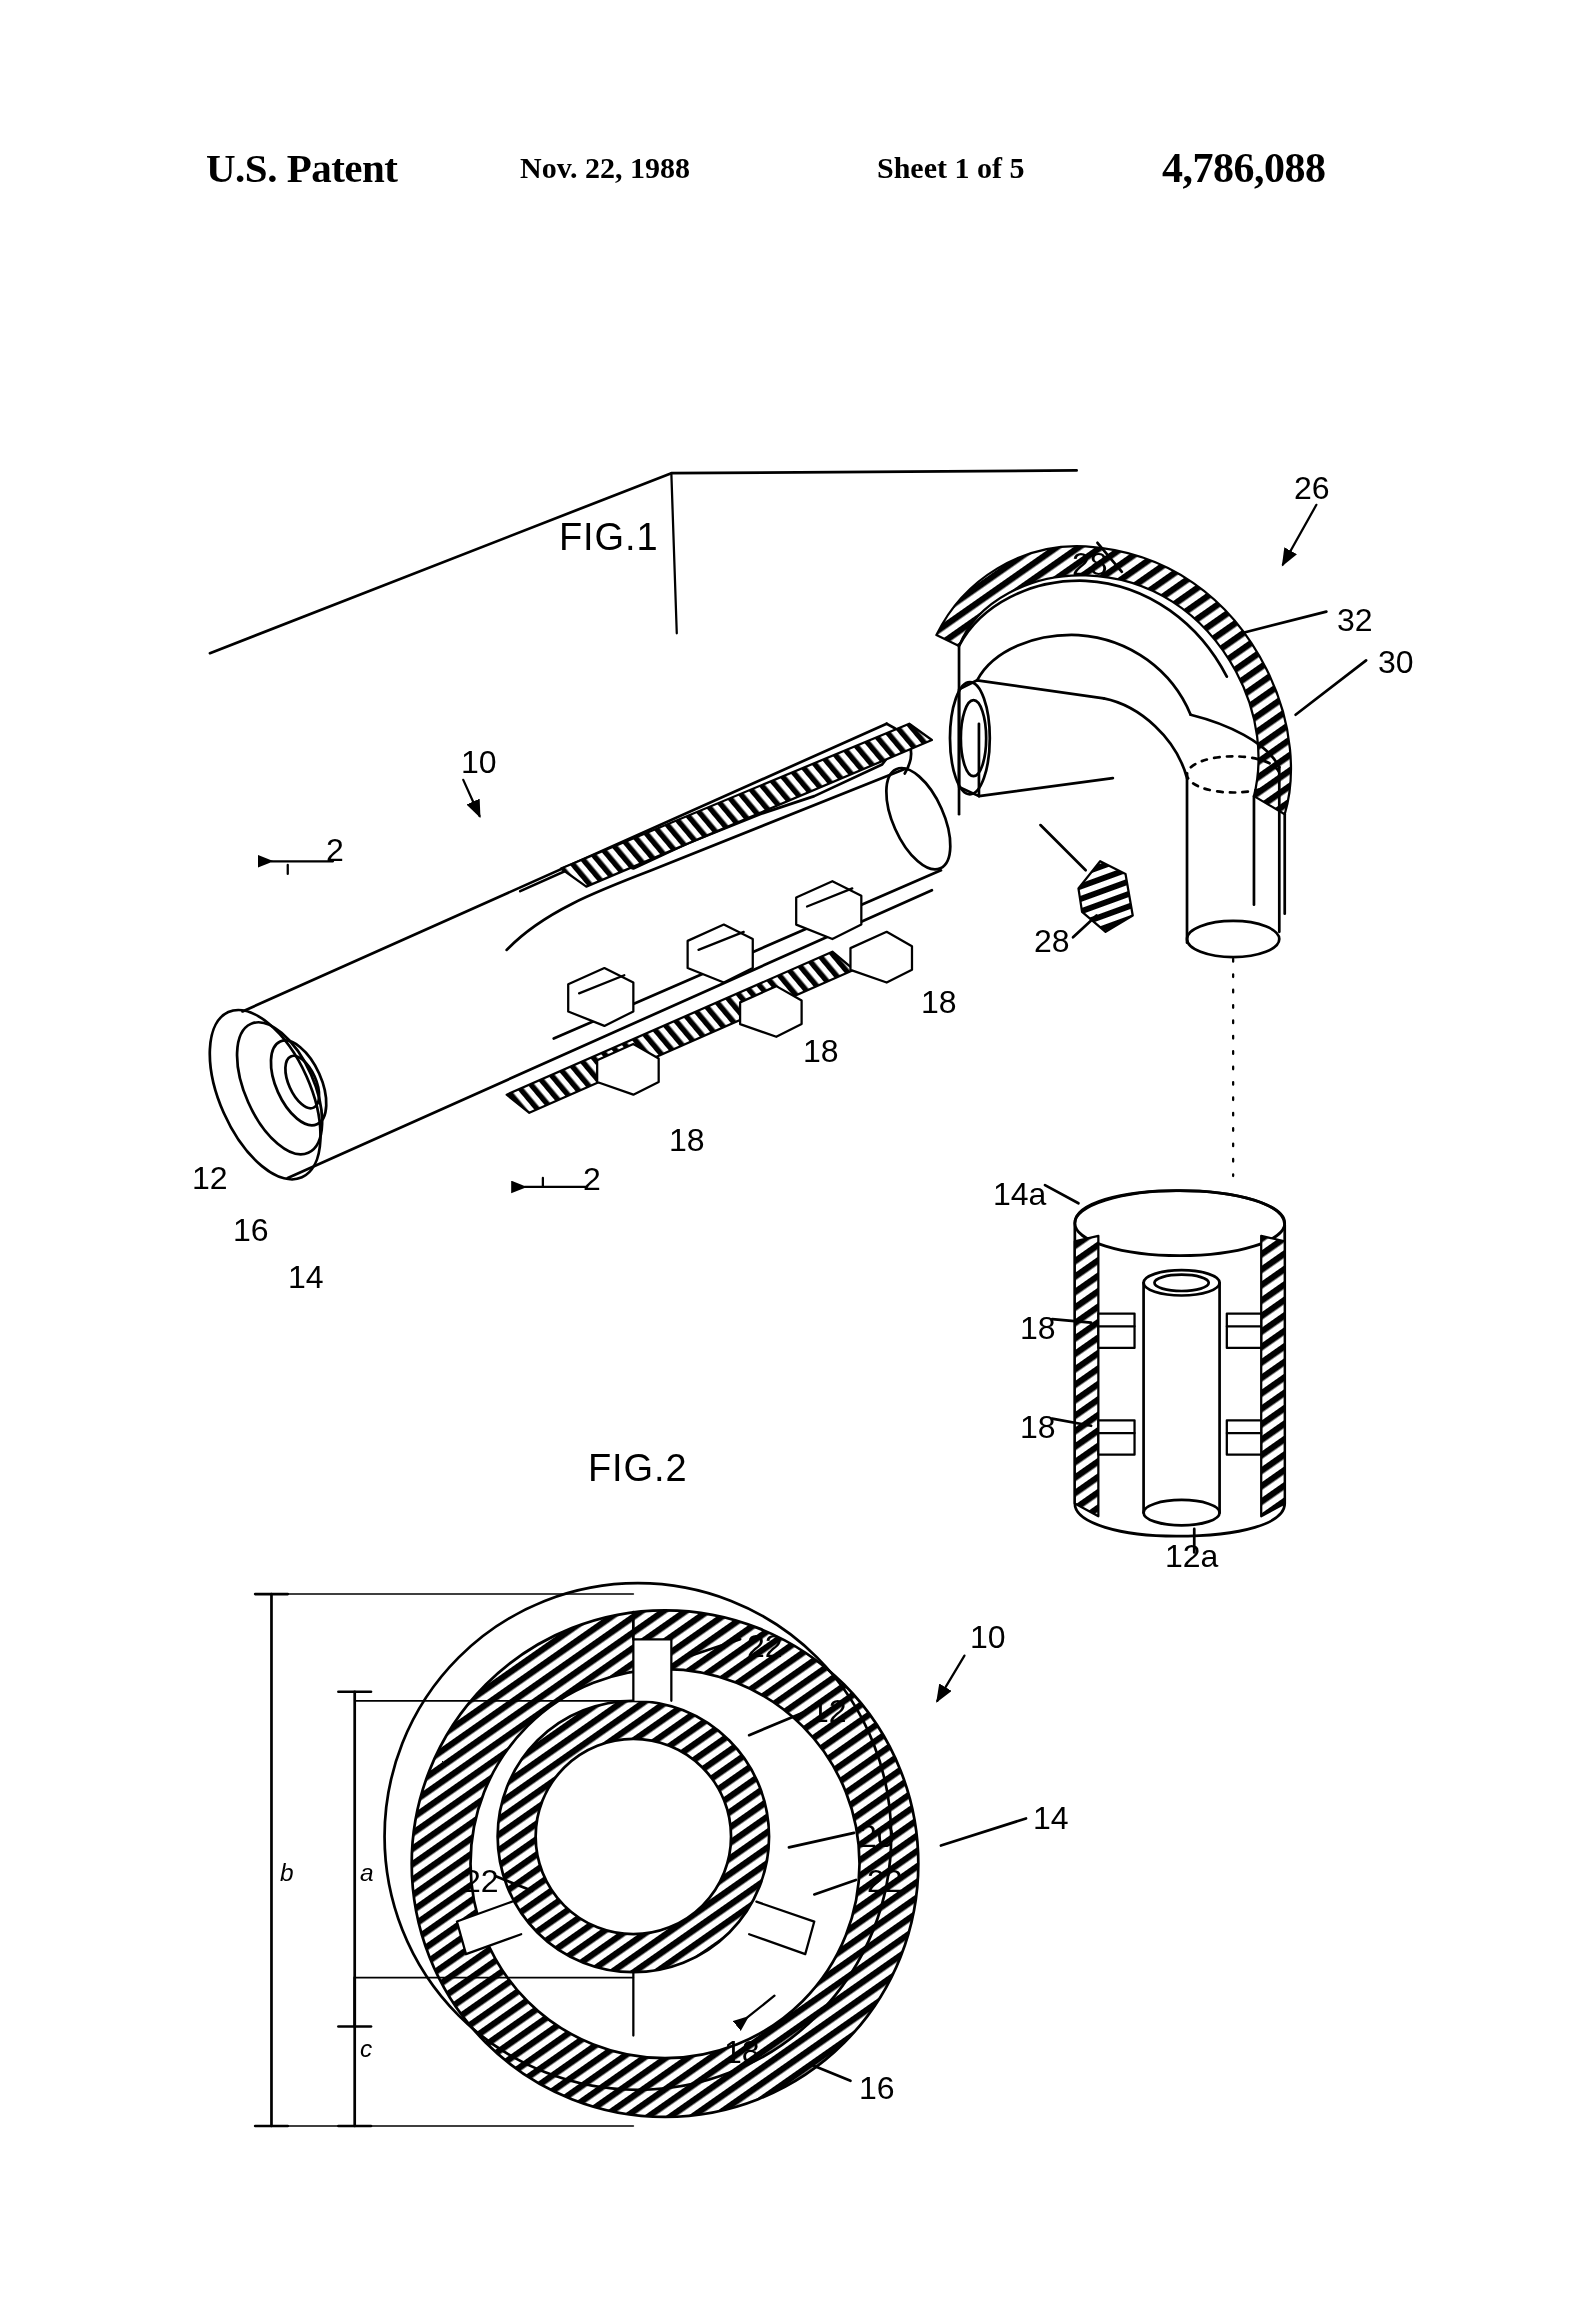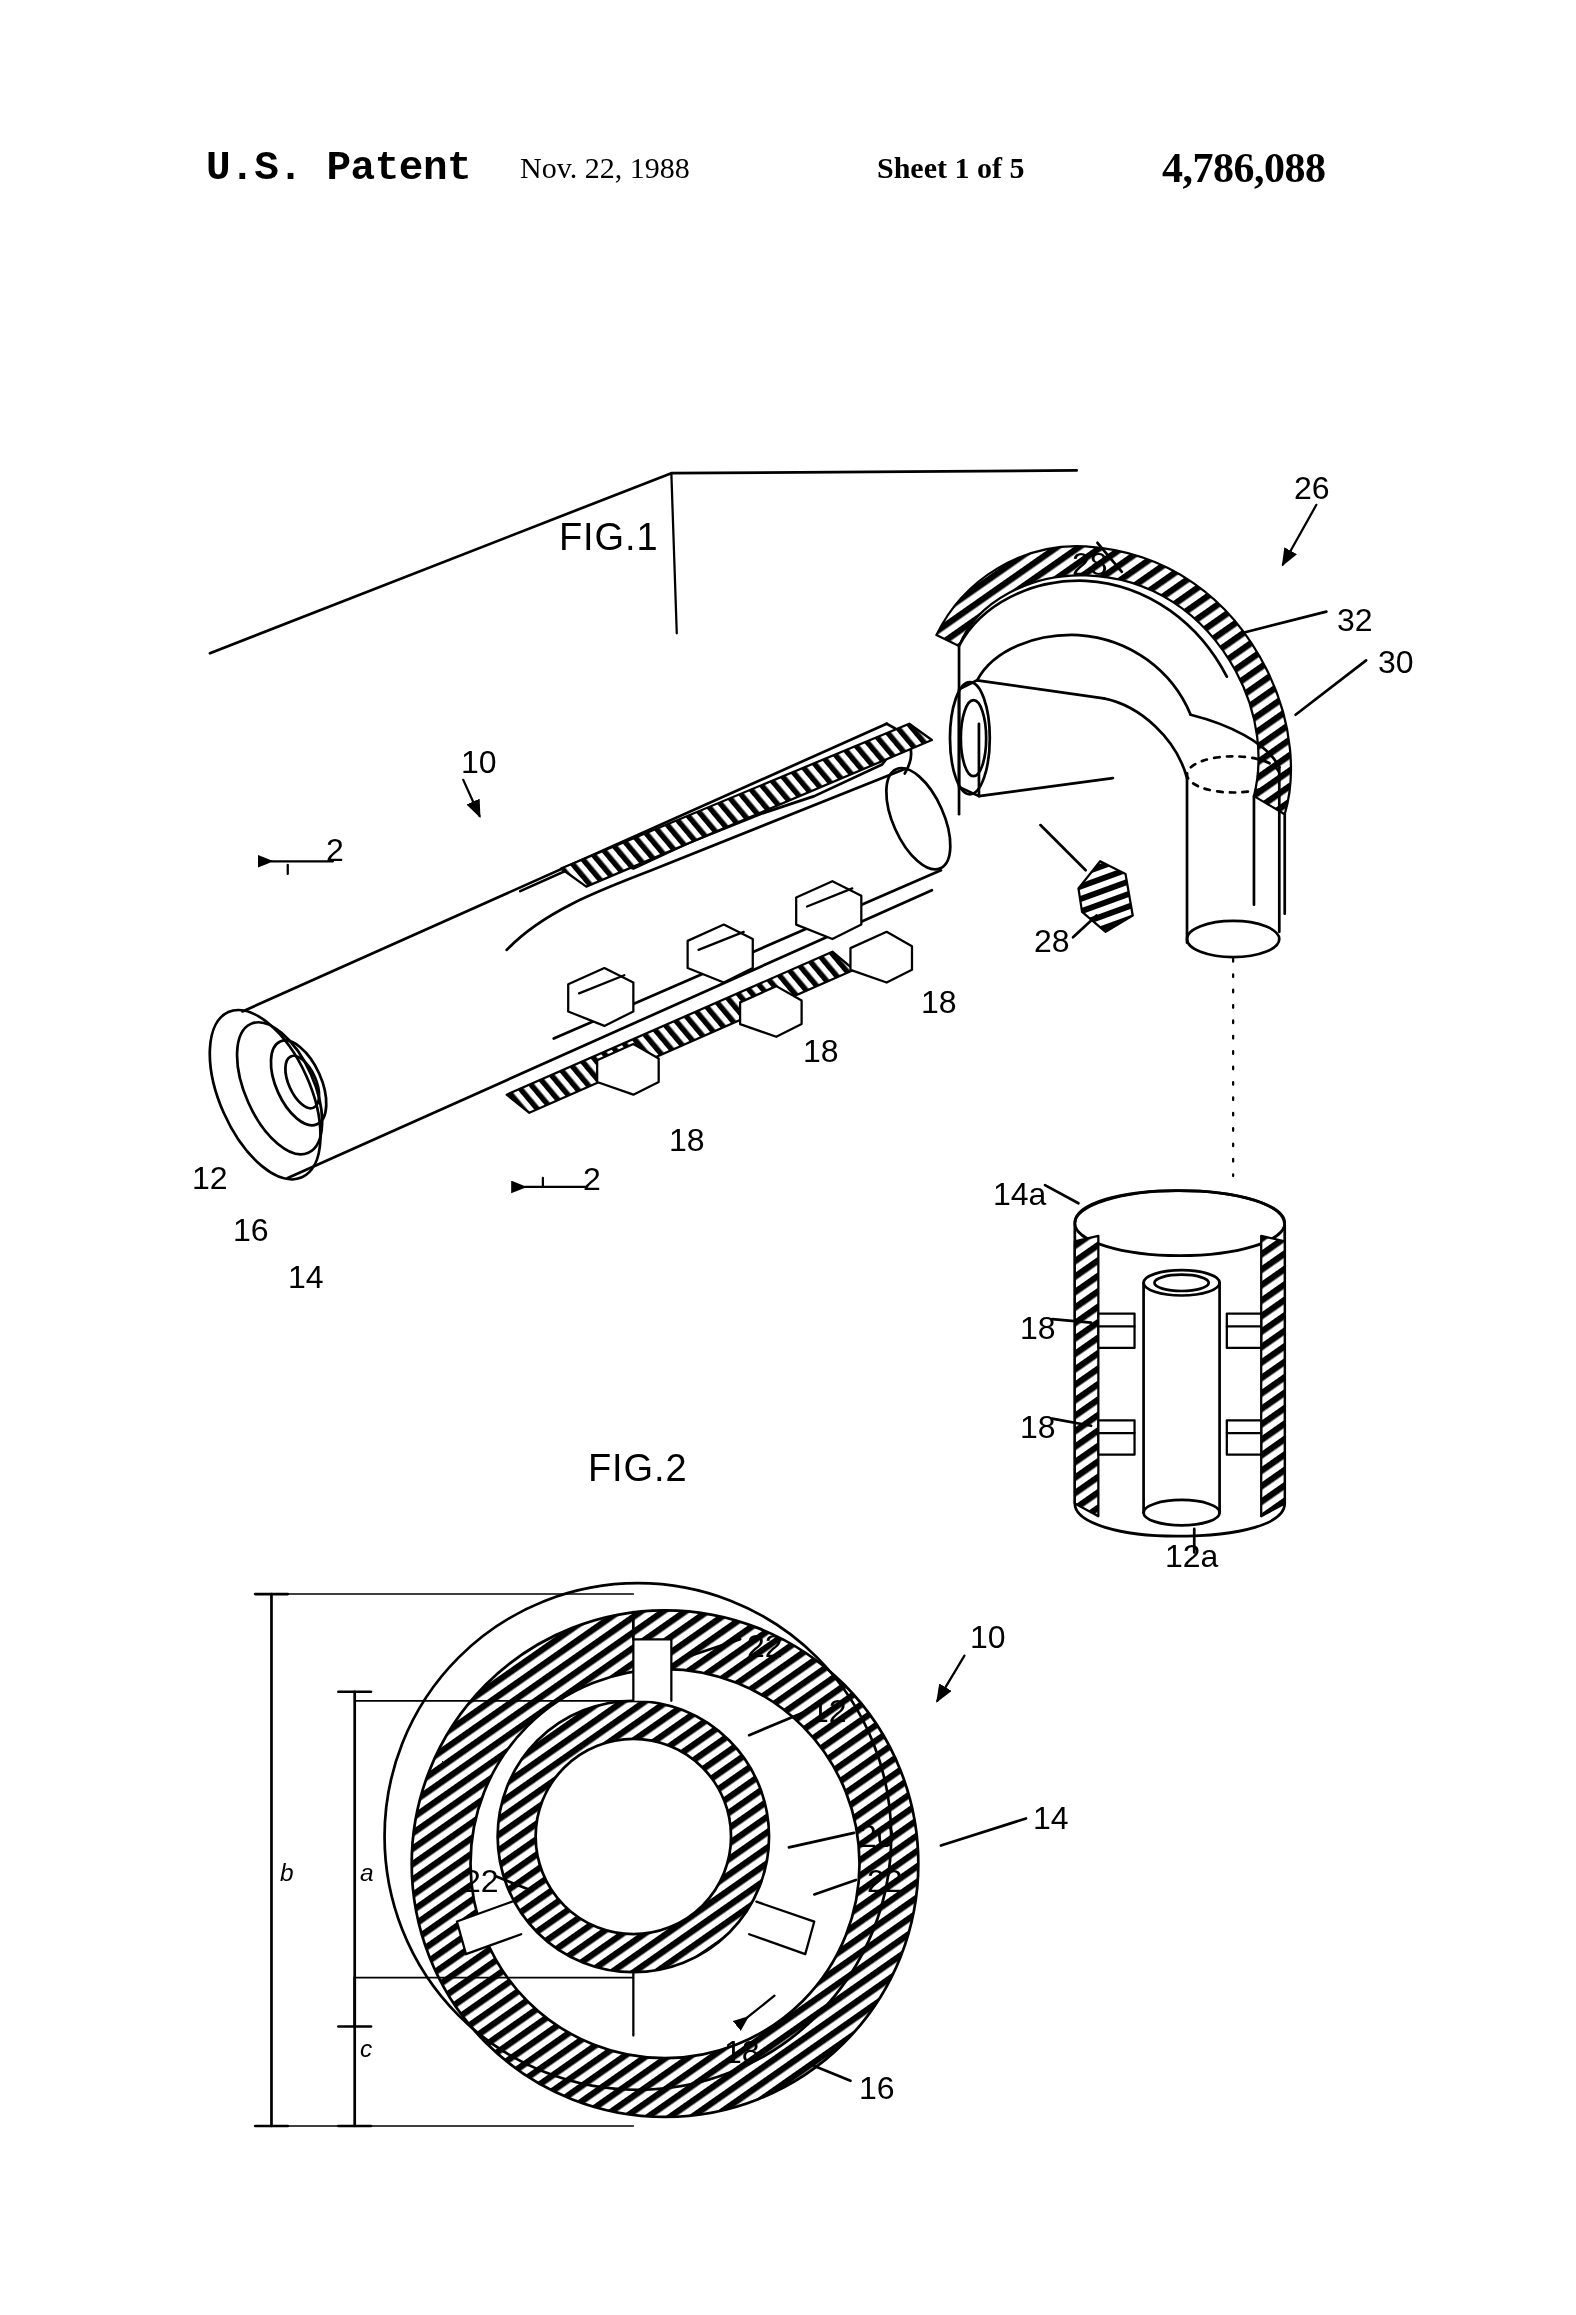--- a/index.html
+++ b/index.html
@@ -29,7 +29,7 @@
   .hdr-office {
     position: absolute;
     left: 206px;
-    font-family: Liberation Mono, monospace;
+    font-family: Liberation Serif, serif;
     font-weight: bold;
     font-size: 41px;
     letter-spacing: -0.5px;

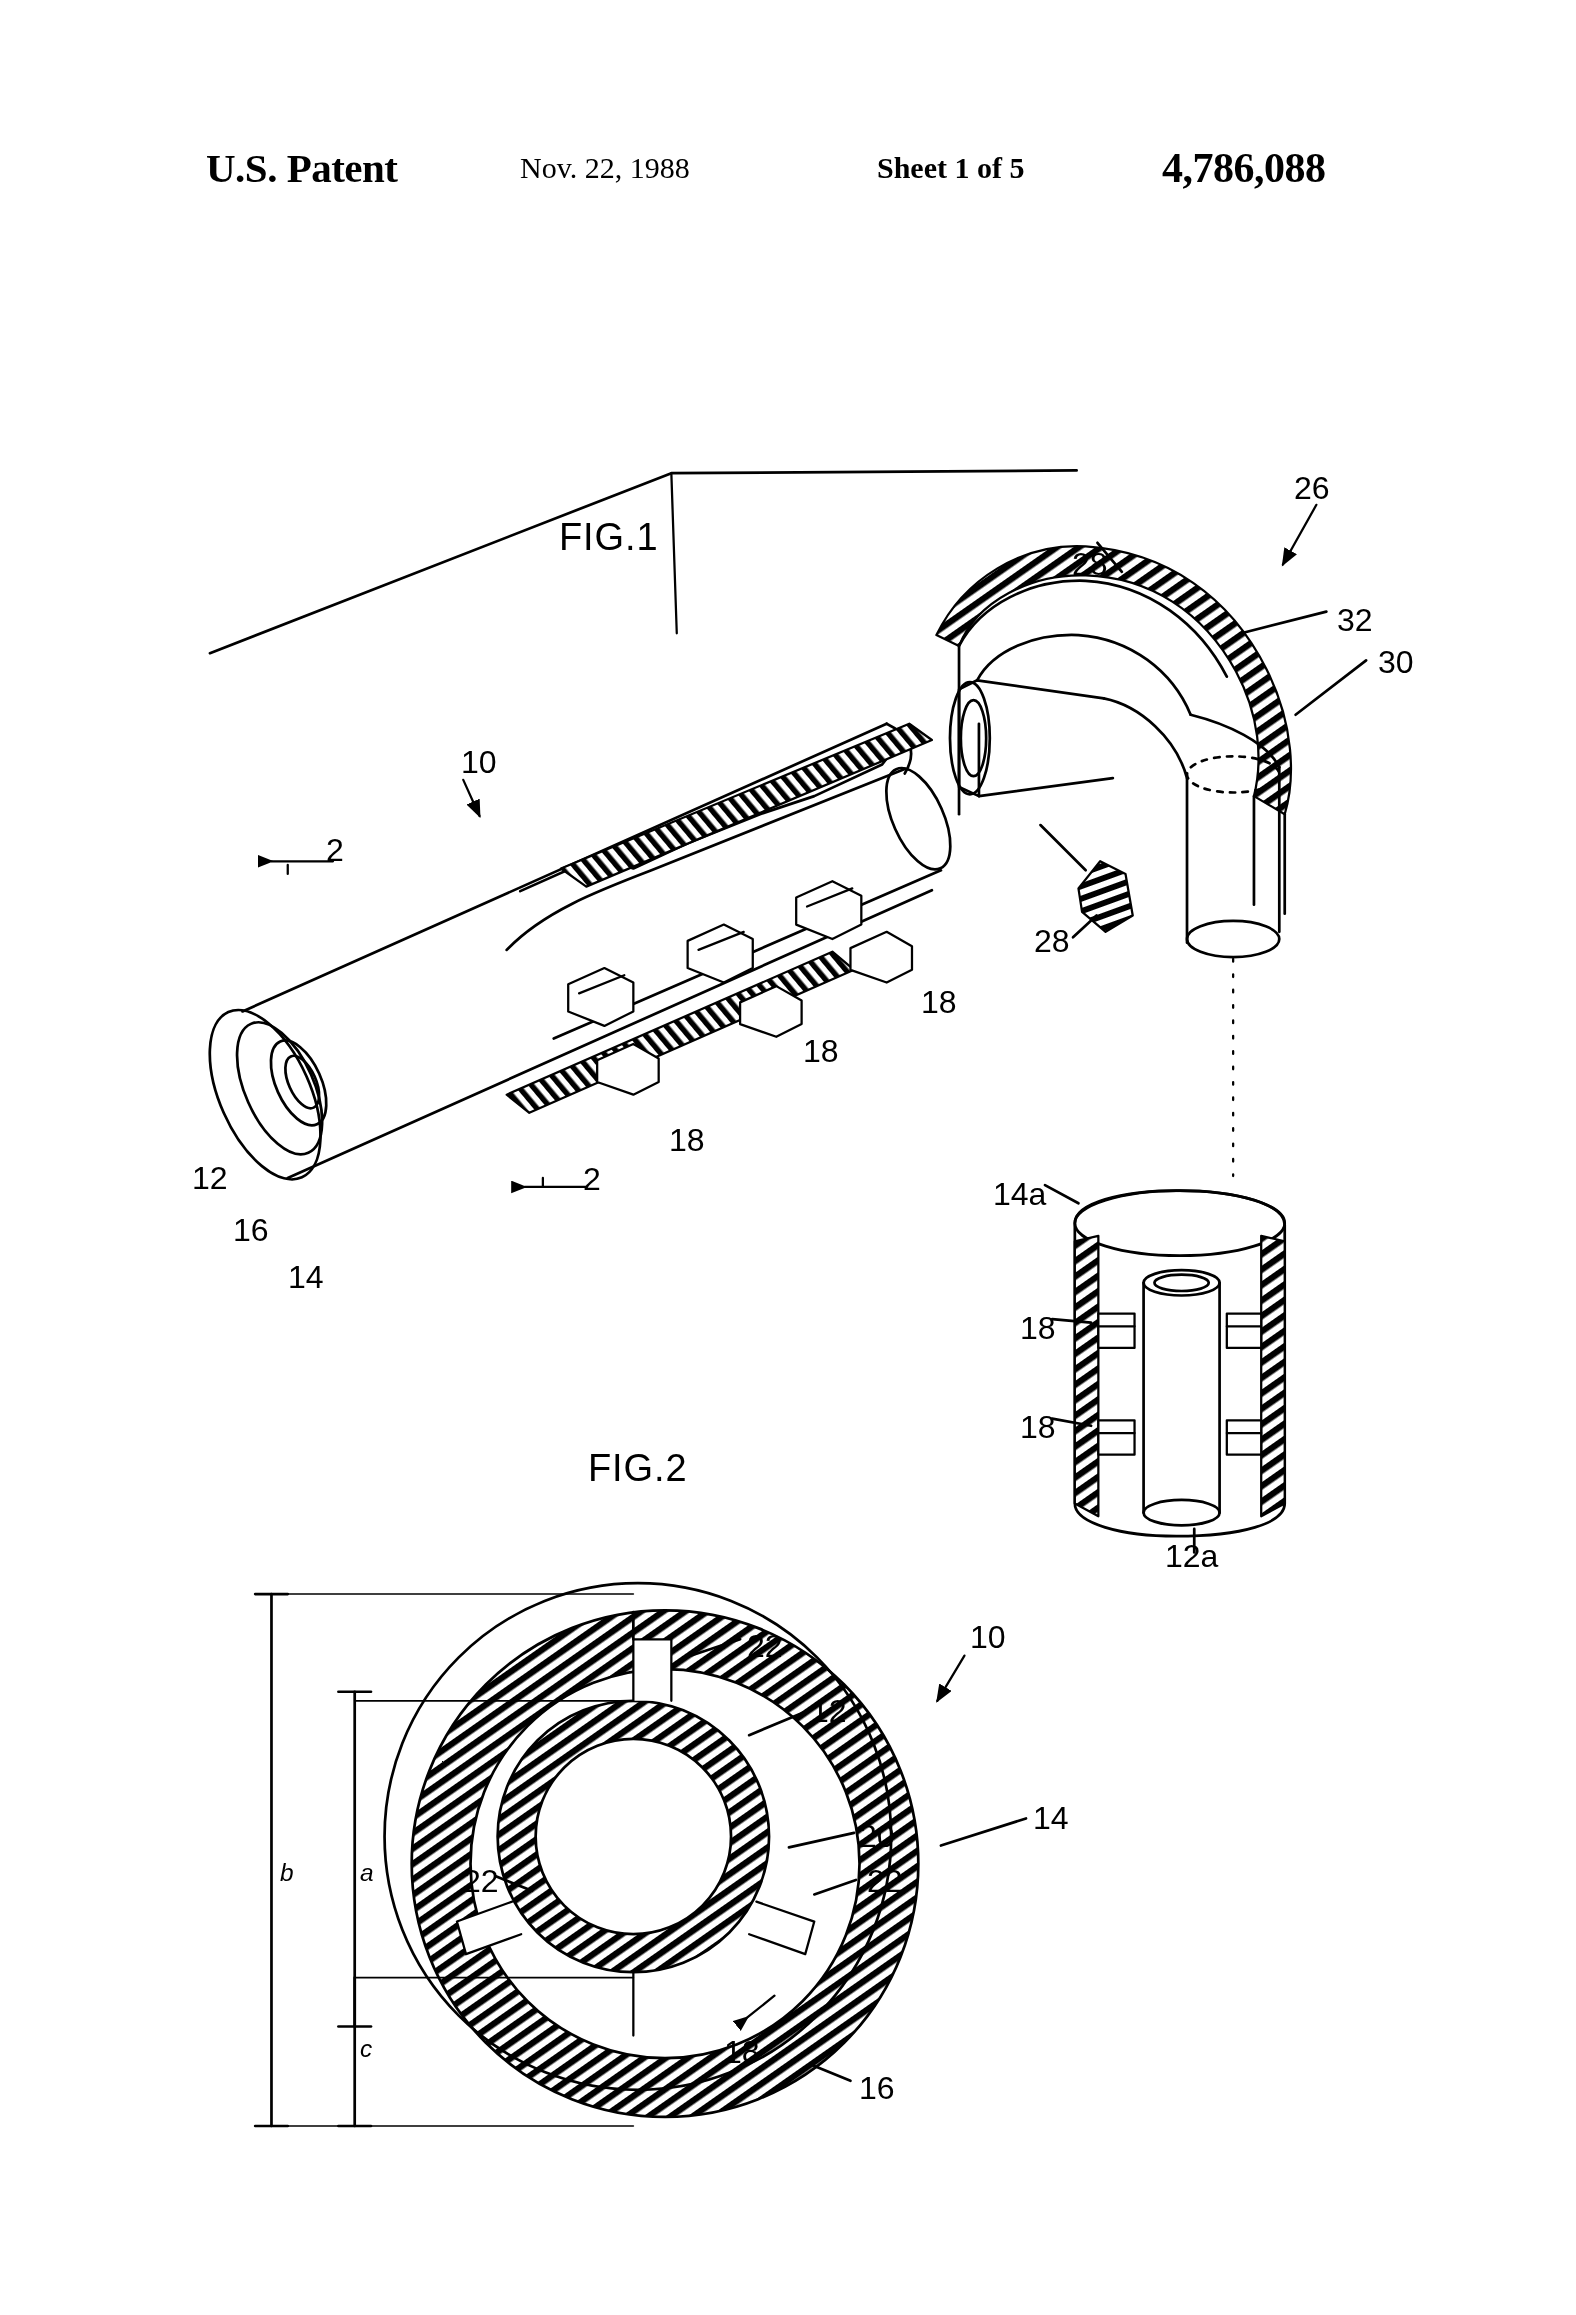--- a/index.html
+++ b/index.html
@@ -39,7 +39,7 @@
     position: absolute;
     left: 520px;
     font-family: "Liberation Serif", serif;
-    font-weight: normal;
+    font-weight: bold;
     font-size: 30px;
     white-space: nowrap;
   }

